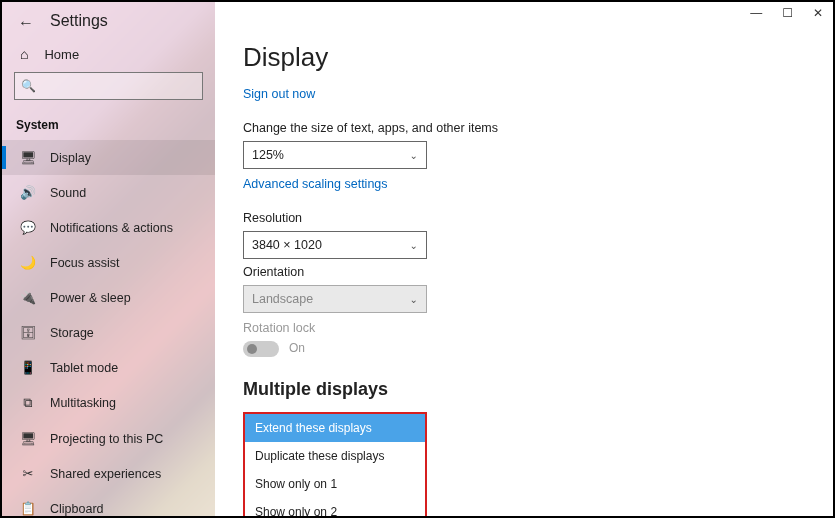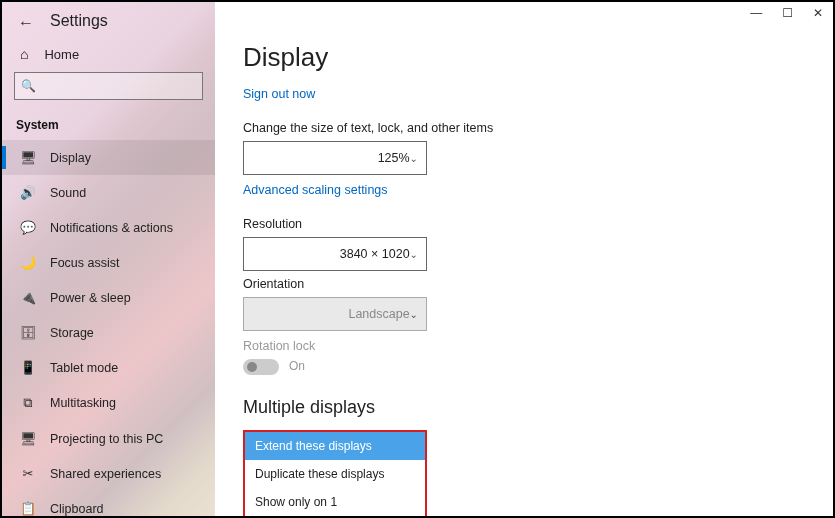--- a/index.html
+++ b/index.html
@@ -132,7 +132,7 @@
     <h1>Display</h1>
     <span class="link">Sign out now</span>
 
-    <div class="field-label">Change the size of text, lock, and other items</div>
+    <div class="field-label">Change the size of text, apps, and other items</div>
     <div class="selectbox">
       <span>125%</span>
       <span class="chev">⌄</span>

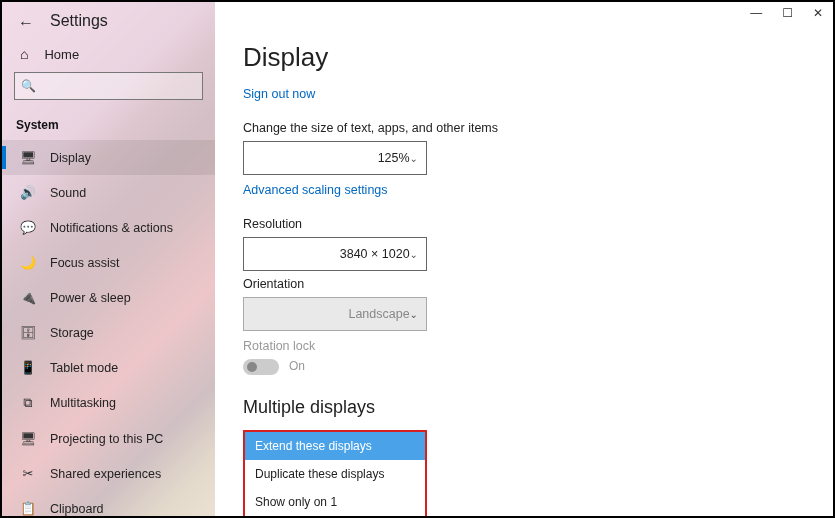--- a/index.html
+++ b/index.html
@@ -40,7 +40,7 @@
 .content h1 { font-size: 26px; font-weight: 400; margin-bottom: 10px; }
 .link { color: #0067c0; font-size: 12.5px; cursor: pointer; display: inline-block; margin: 4px 0 14px 0; }
 .field-label { font-size: 12.5px; margin: 6px 0; }
-.selectbox { width: 184px; height: 28px; border: 1px solid #666; display: flex; align-items: center; justify-content: flex-end; padding: 16px 8px; font-size: 12.5px; cursor: pointer; margin-bottom: 4px; }
+.selectbox { width: 184px; height: 28px; border: 1px solid #666; display: flex; align-items: center; justify-content: space-between; padding: 4px 8px; font-size: 12.5px; cursor: pointer; margin-bottom: 4px; }
 .selectbox.disabled { border-color: #aaa; color: #888; background: #e9e9e9; }
 .chev { font-size: 10px; color: #555; }
 .section-h { font-size: 18px; font-weight: 400; margin: 22px 0 12px 0; }

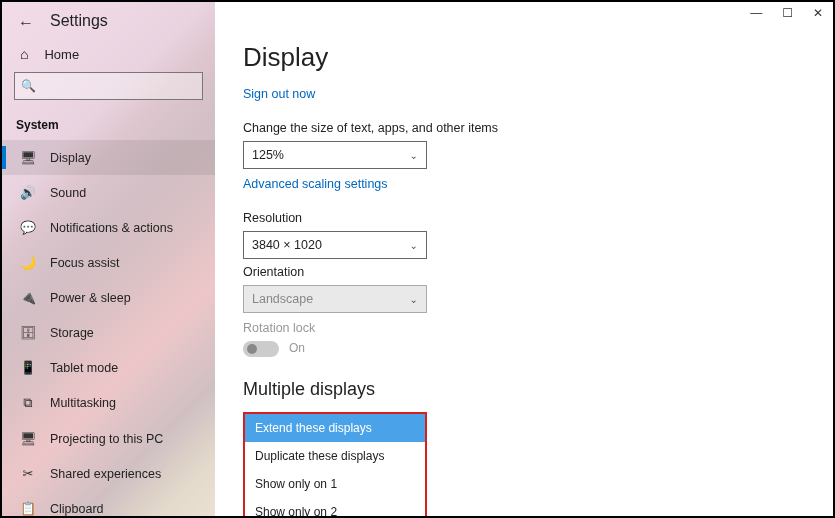--- a/index.html
+++ b/index.html
@@ -43,7 +43,7 @@
 .selectbox { width: 184px; height: 28px; border: 1px solid #666; display: flex; align-items: center; justify-content: space-between; padding: 4px 8px; font-size: 12.5px; cursor: pointer; margin-bottom: 4px; }
 .selectbox.disabled { border-color: #aaa; color: #888; background: #e9e9e9; }
 .chev { font-size: 10px; color: #555; }
-.section-h { font-size: 18px; font-weight: 400; margin: 22px 0 12px 0; }
+.section-h { font-size: 18px; font-weight: 700; margin: 22px 0 12px 0; }
 .disabled-label { color: #999; font-size: 12.5px; margin: 8px 0 6px 0; }
 .toggle-row { display: flex; align-items: flex-start; gap: 10px; margin-bottom: 6px; }
 .toggle { width: 36px; height: 16px; border-radius: 10px; background: #ccc; position: relative; }

